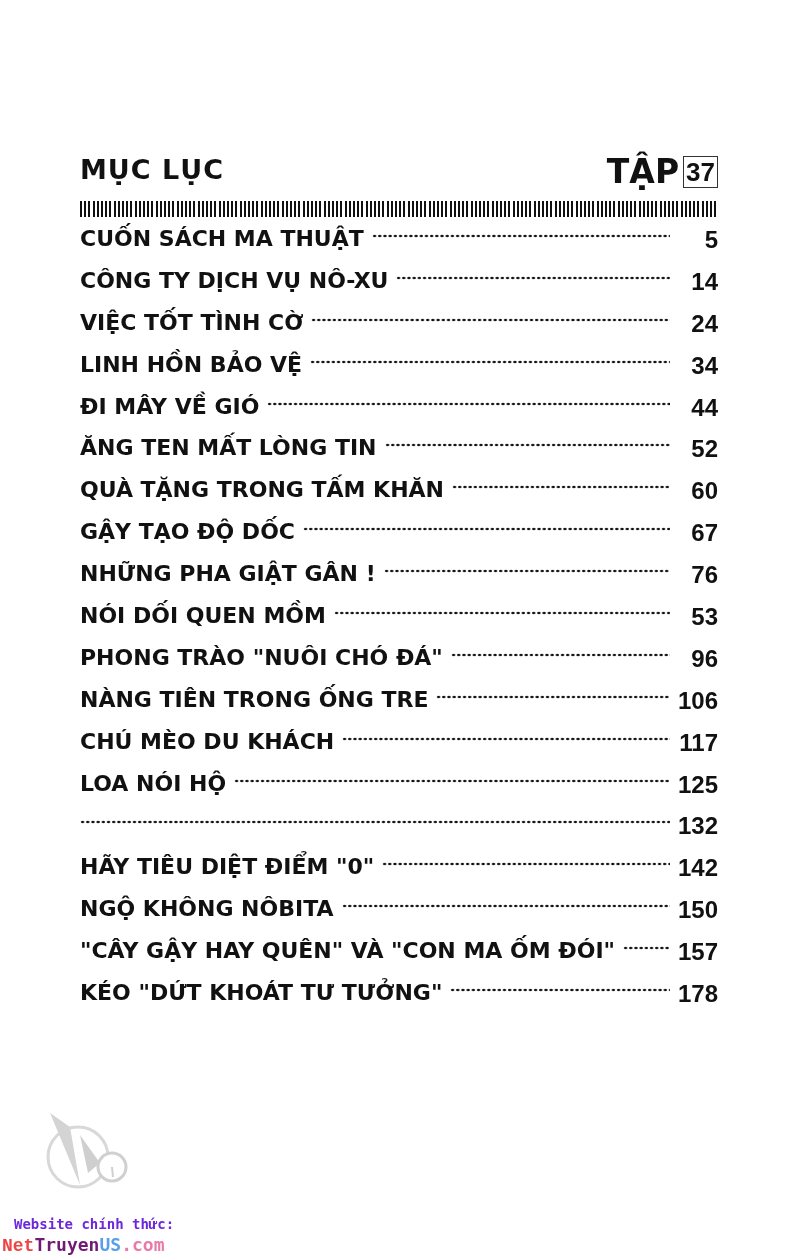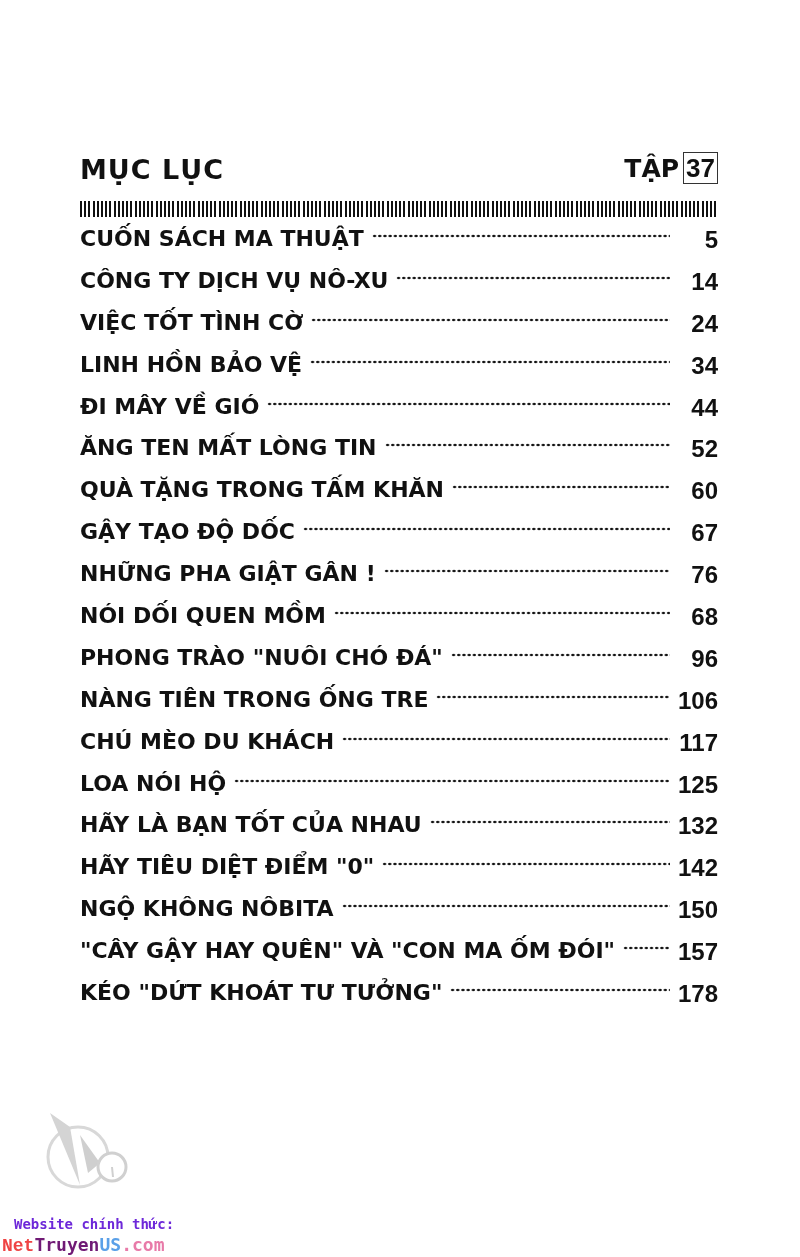--- a/index.html
+++ b/index.html
@@ -17,7 +17,7 @@
   .volume {
     position: absolute; right: 0; top: 0; display: flex; align-items: center;
   }
-  .volume-label { font-size: 25px; font-weight: bold; font-family: "DejaVu Sans", sans-serif; margin-right: 4px; }
+  .volume-label { font-size: 33px; font-weight: bold; font-family: "DejaVu Sans", sans-serif; margin-right: 4px; }
   .volume-number {
     font-family: "Liberation Sans", sans-serif; font-size: 26px; font-weight: bold;
     border: 1.5px solid #333; padding: 0 2px; line-height: 30px;

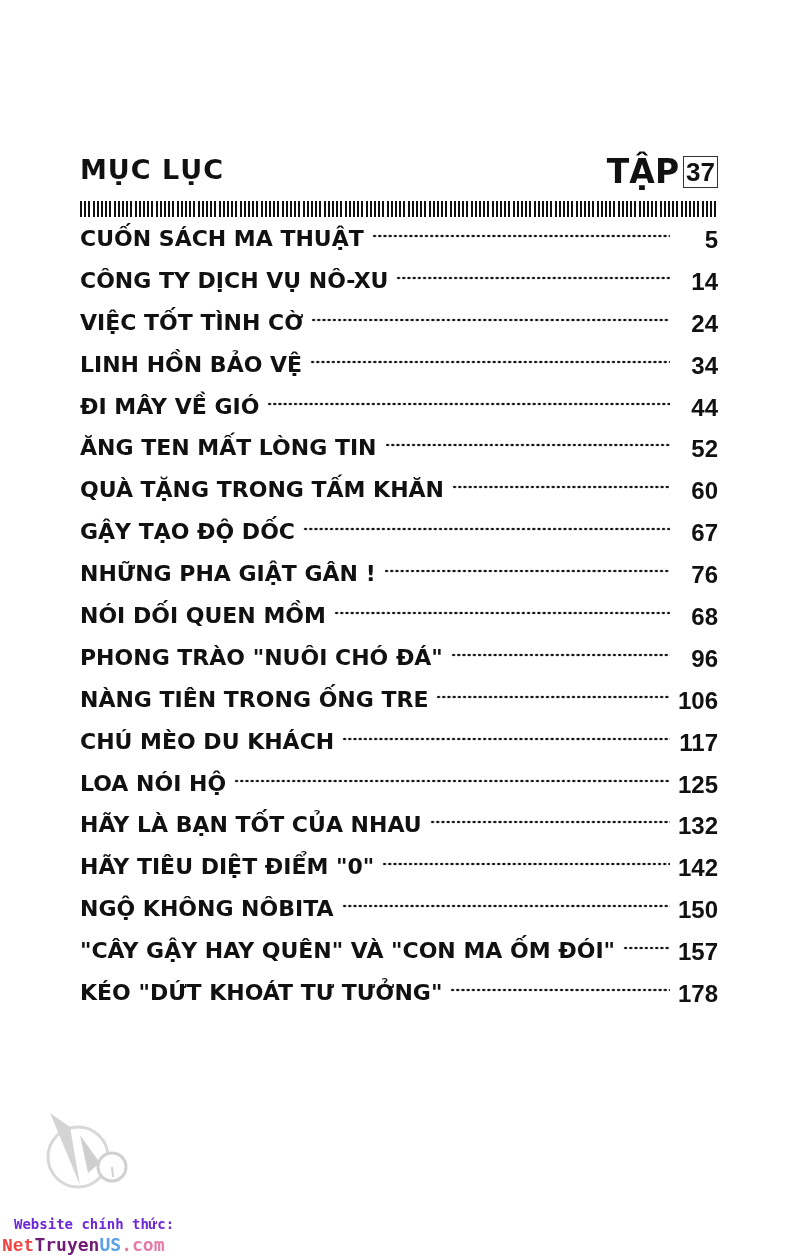--- a/index.html
+++ b/index.html
@@ -115,7 +115,7 @@
     <div class="row">
       <span class="row-title">NÓI DỐI QUEN MỒM</span>
       <span class="leader"></span>
-      <span class="row-page">68</span>
+      <span class="row-page">53</span>
     </div>
     <div class="row">
       <span class="row-title">PHONG TRÀO "NUÔI CHÓ ĐÁ"</span>

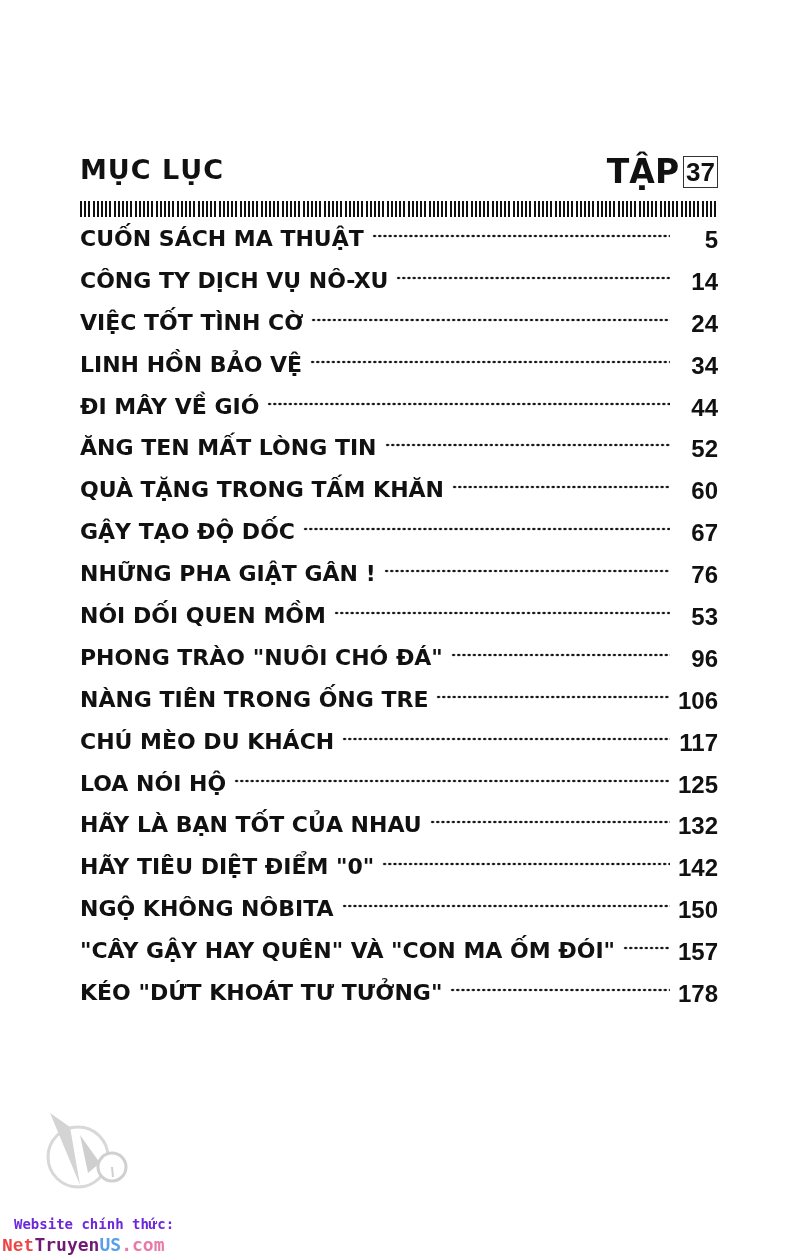--- a/index.html
+++ b/index.html
@@ -138,7 +138,6 @@
       <span class="row-page">125</span>
     </div>
     <div class="row">
-      <span class="row-title">HÃY LÀ BẠN TỐT CỦA NHAU</span>
       <span class="leader"></span>
       <span class="row-page">132</span>
     </div>

